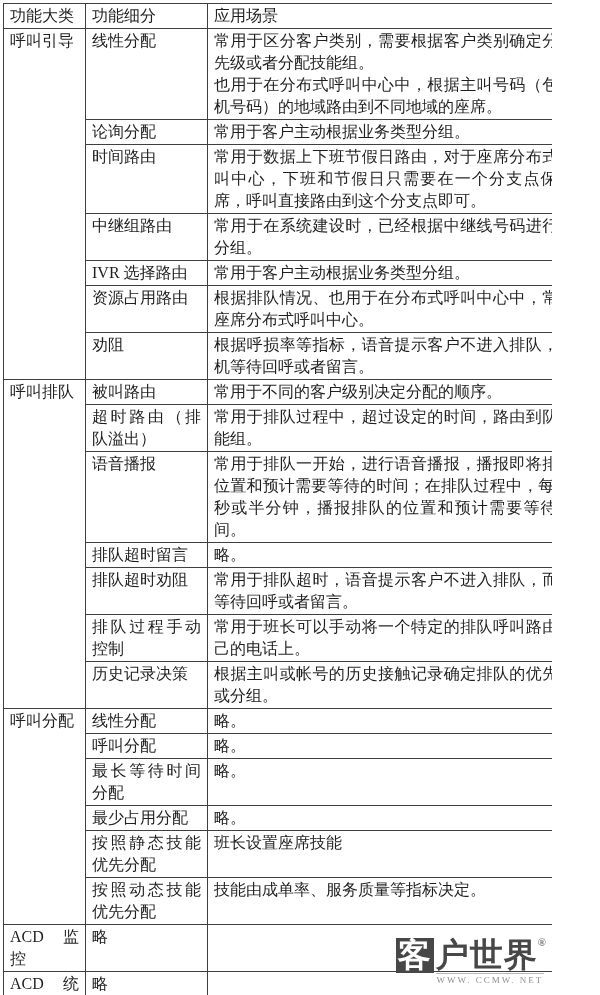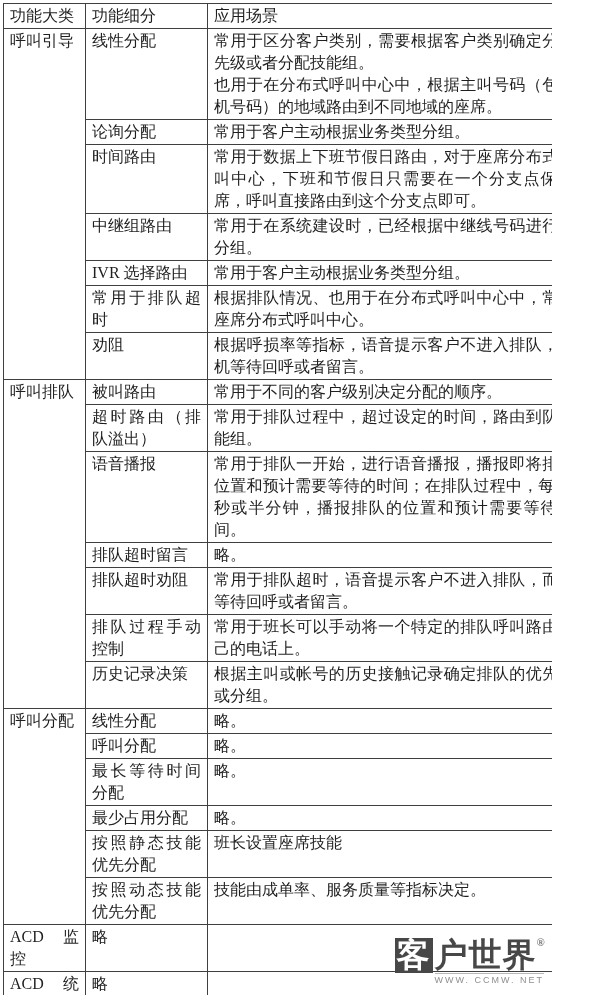--- a/index.html
+++ b/index.html
@@ -125,7 +125,7 @@
           <td class="col-scenario">常用于客户主动根据业务类型分组。</td>
         </tr>
         <tr>
-          <td class="col-feature">常用于排队超时</td>
+          <td class="col-feature">资源占用路由</td>
           <td class="col-scenario">根据排队情况、也用于在分布式呼叫中心中，常用于座席分布式呼叫中心。</td>
         </tr>
         <tr>

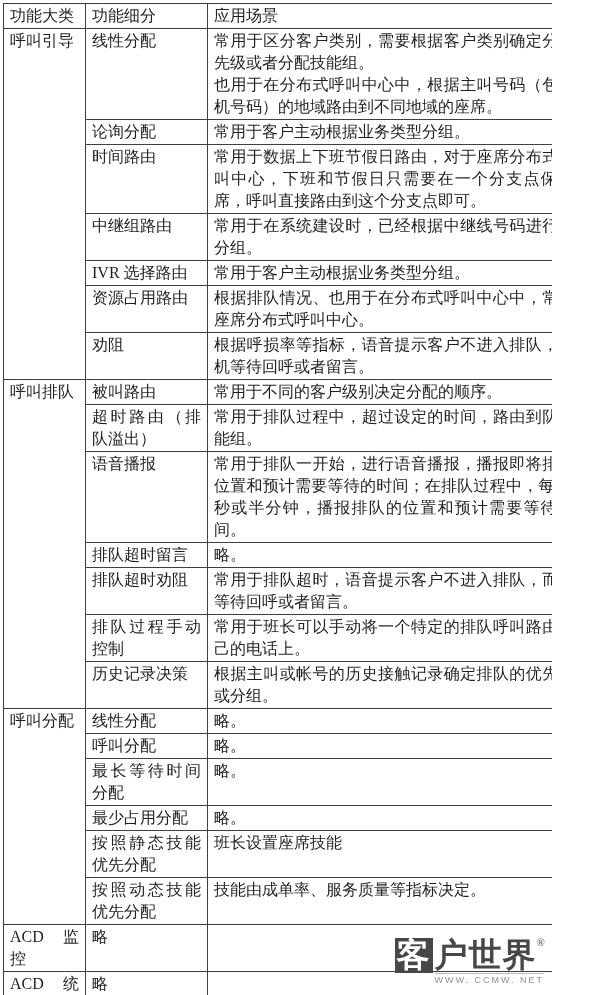--- a/index.html
+++ b/index.html
@@ -73,7 +73,7 @@
     letter-spacing: 0;
   }
   .logo-url {
-    font-family: Liberation Sans, sans-serif;
+    font-family: Liberation Serif, serif;
     font-size: 9px;
     color: #8f8f8f;
     letter-spacing: 2px;

